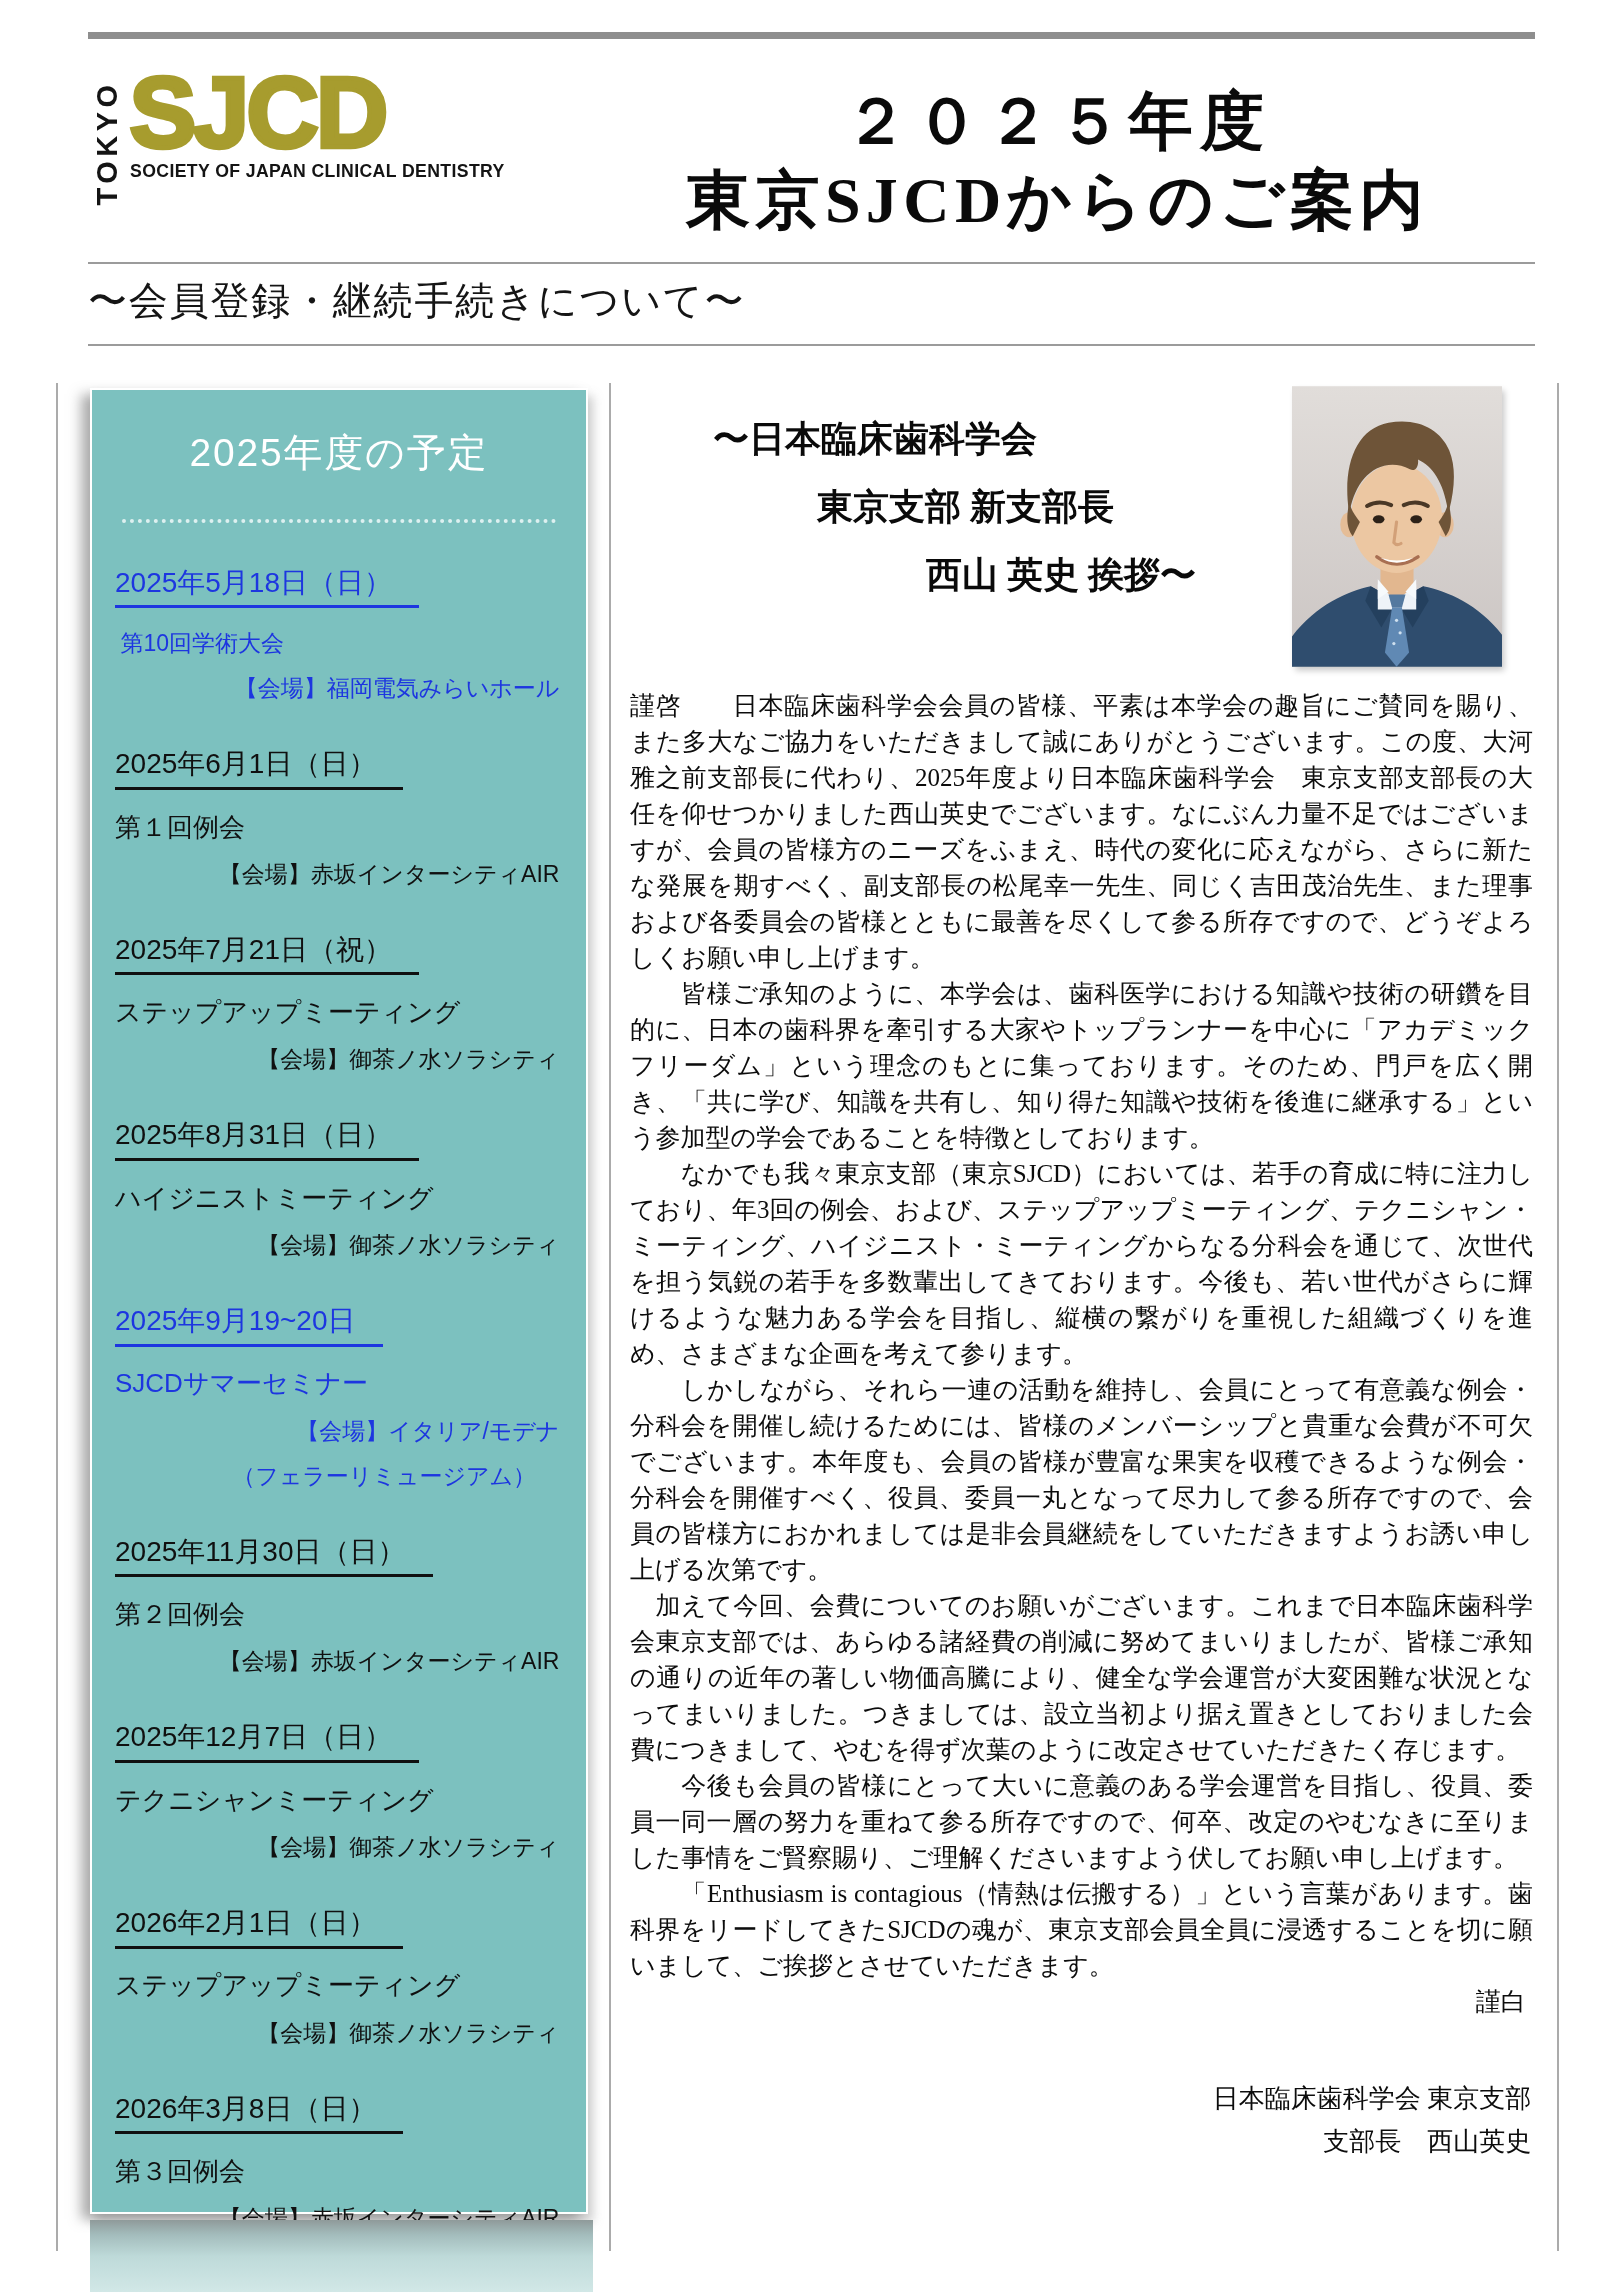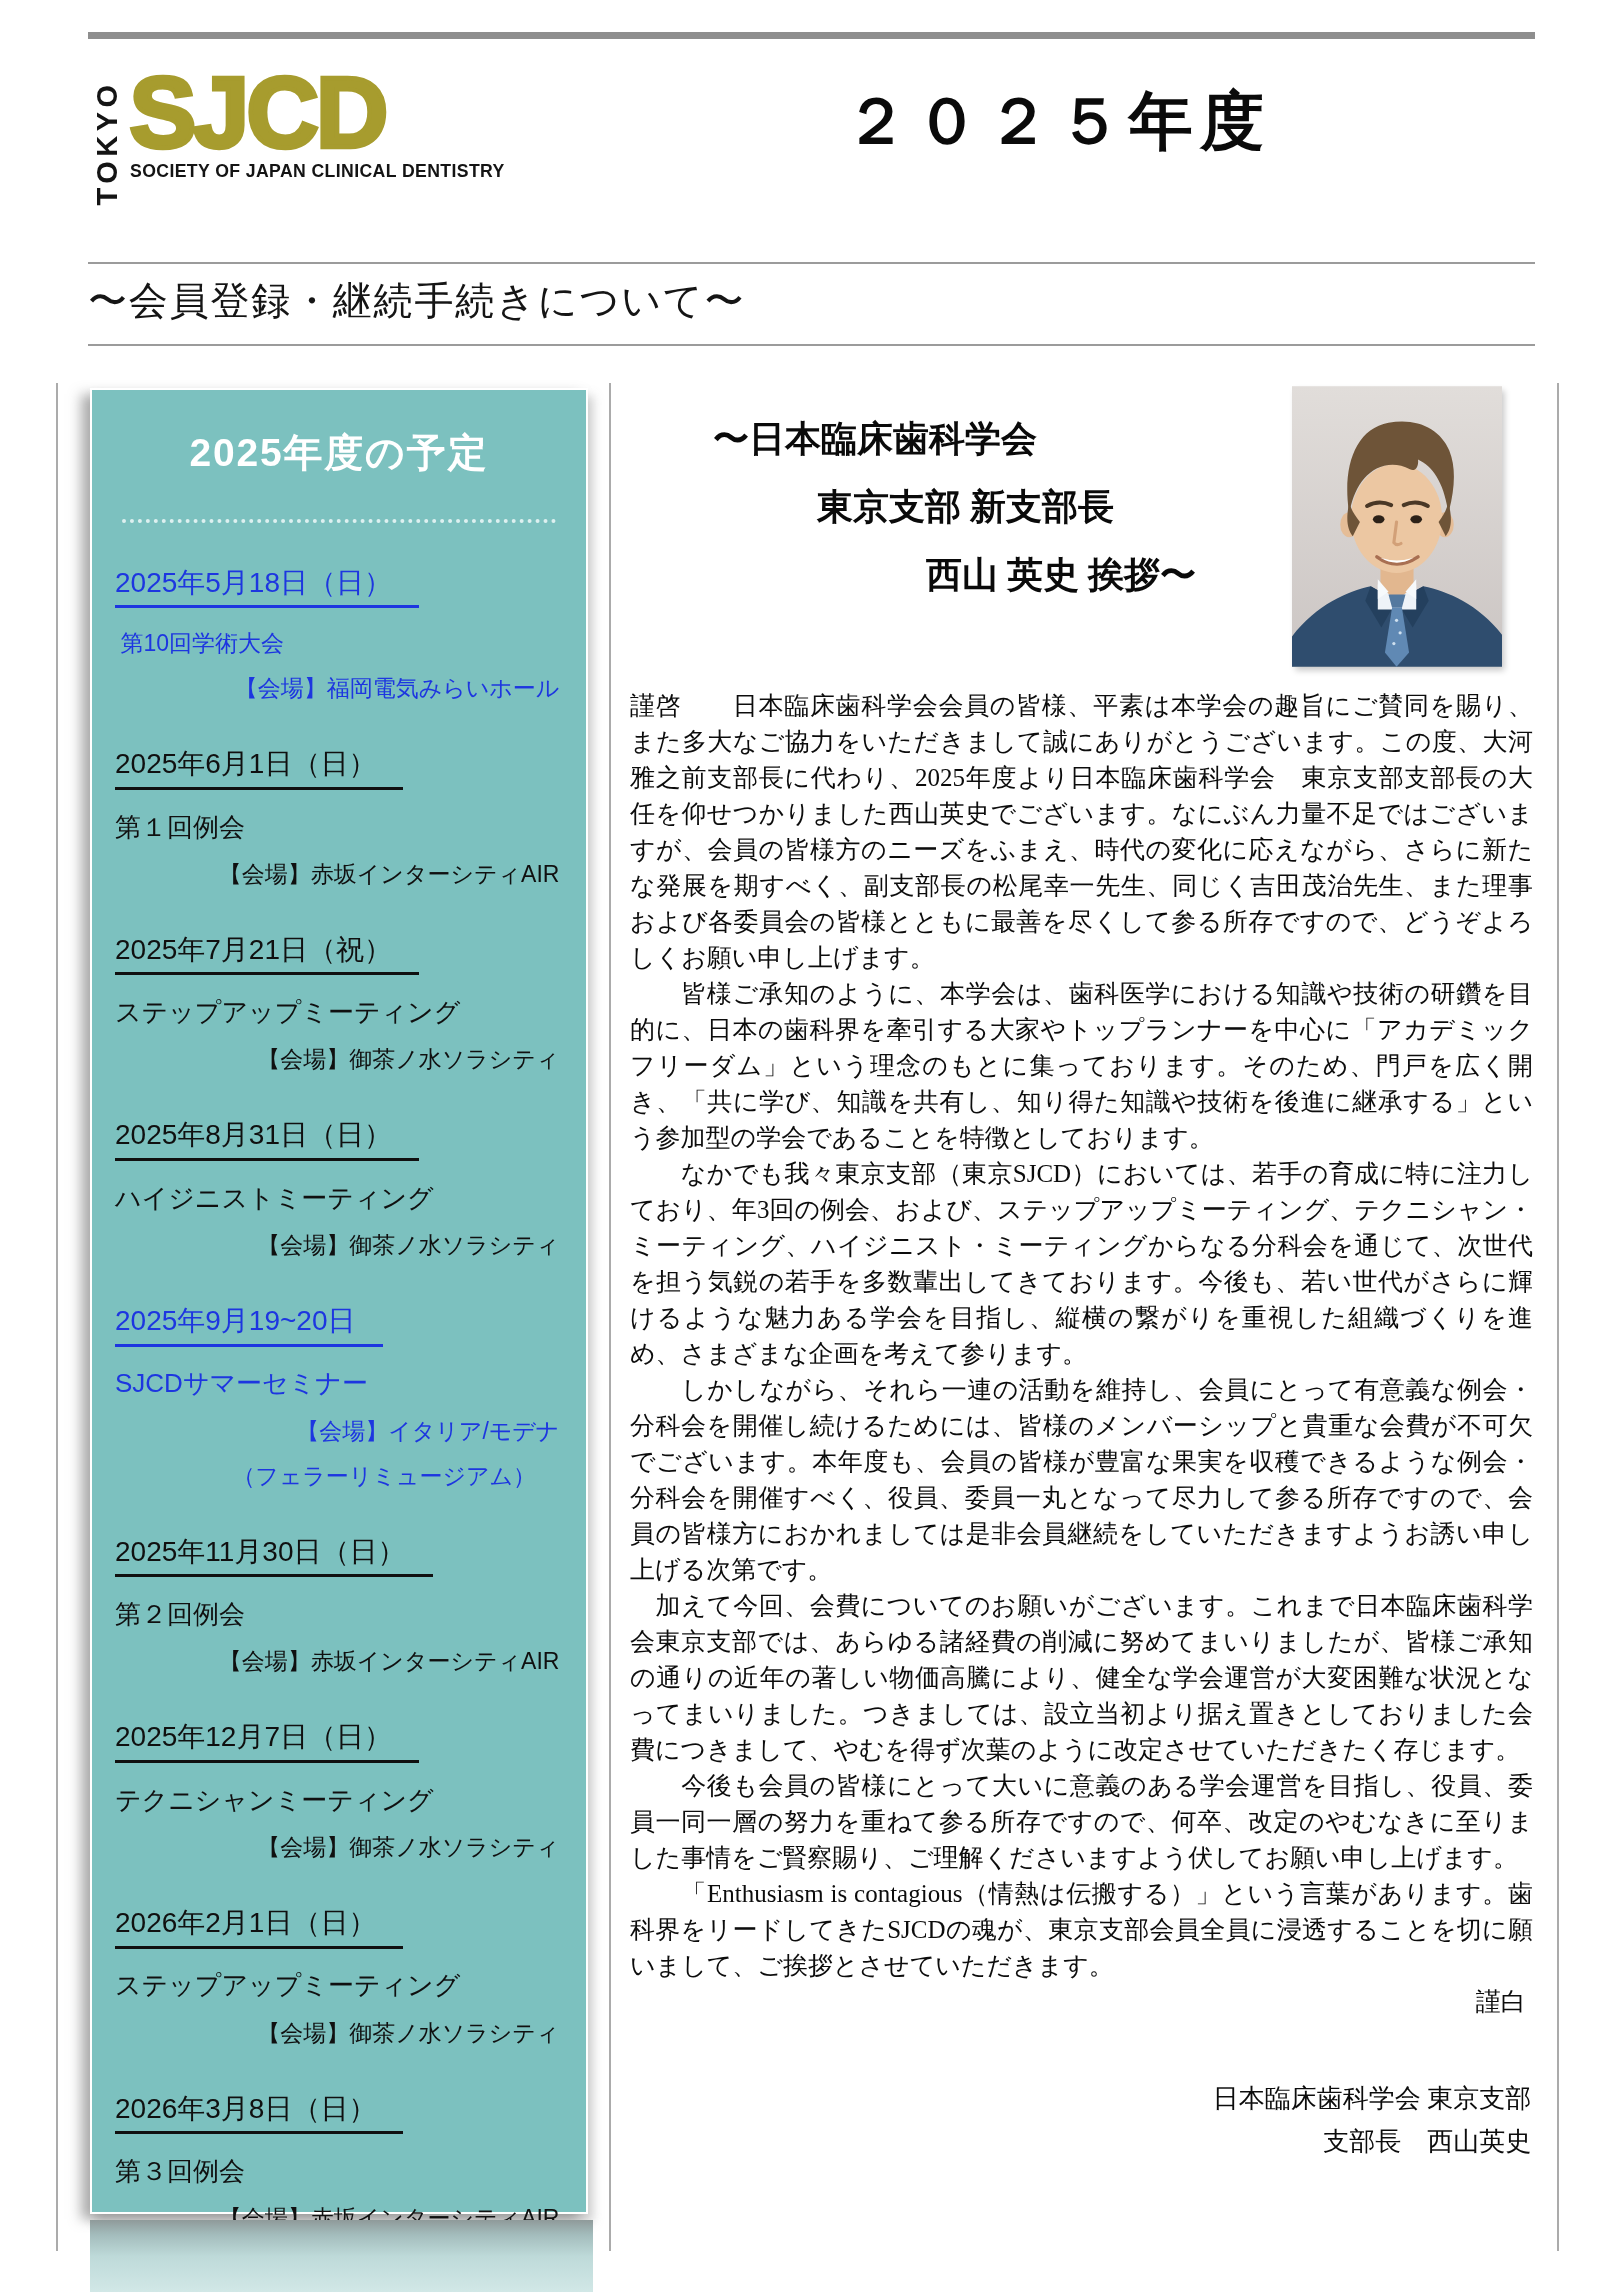--- a/index.html
+++ b/index.html
@@ -87,6 +87,7 @@
 
   <div class="doc-title">
     <div class="t1">２０２５年度</div>
+    <div class="t2">東京SJCDからのご案内</div>
   </div>
 
   <div class="rule rule-1"></div>

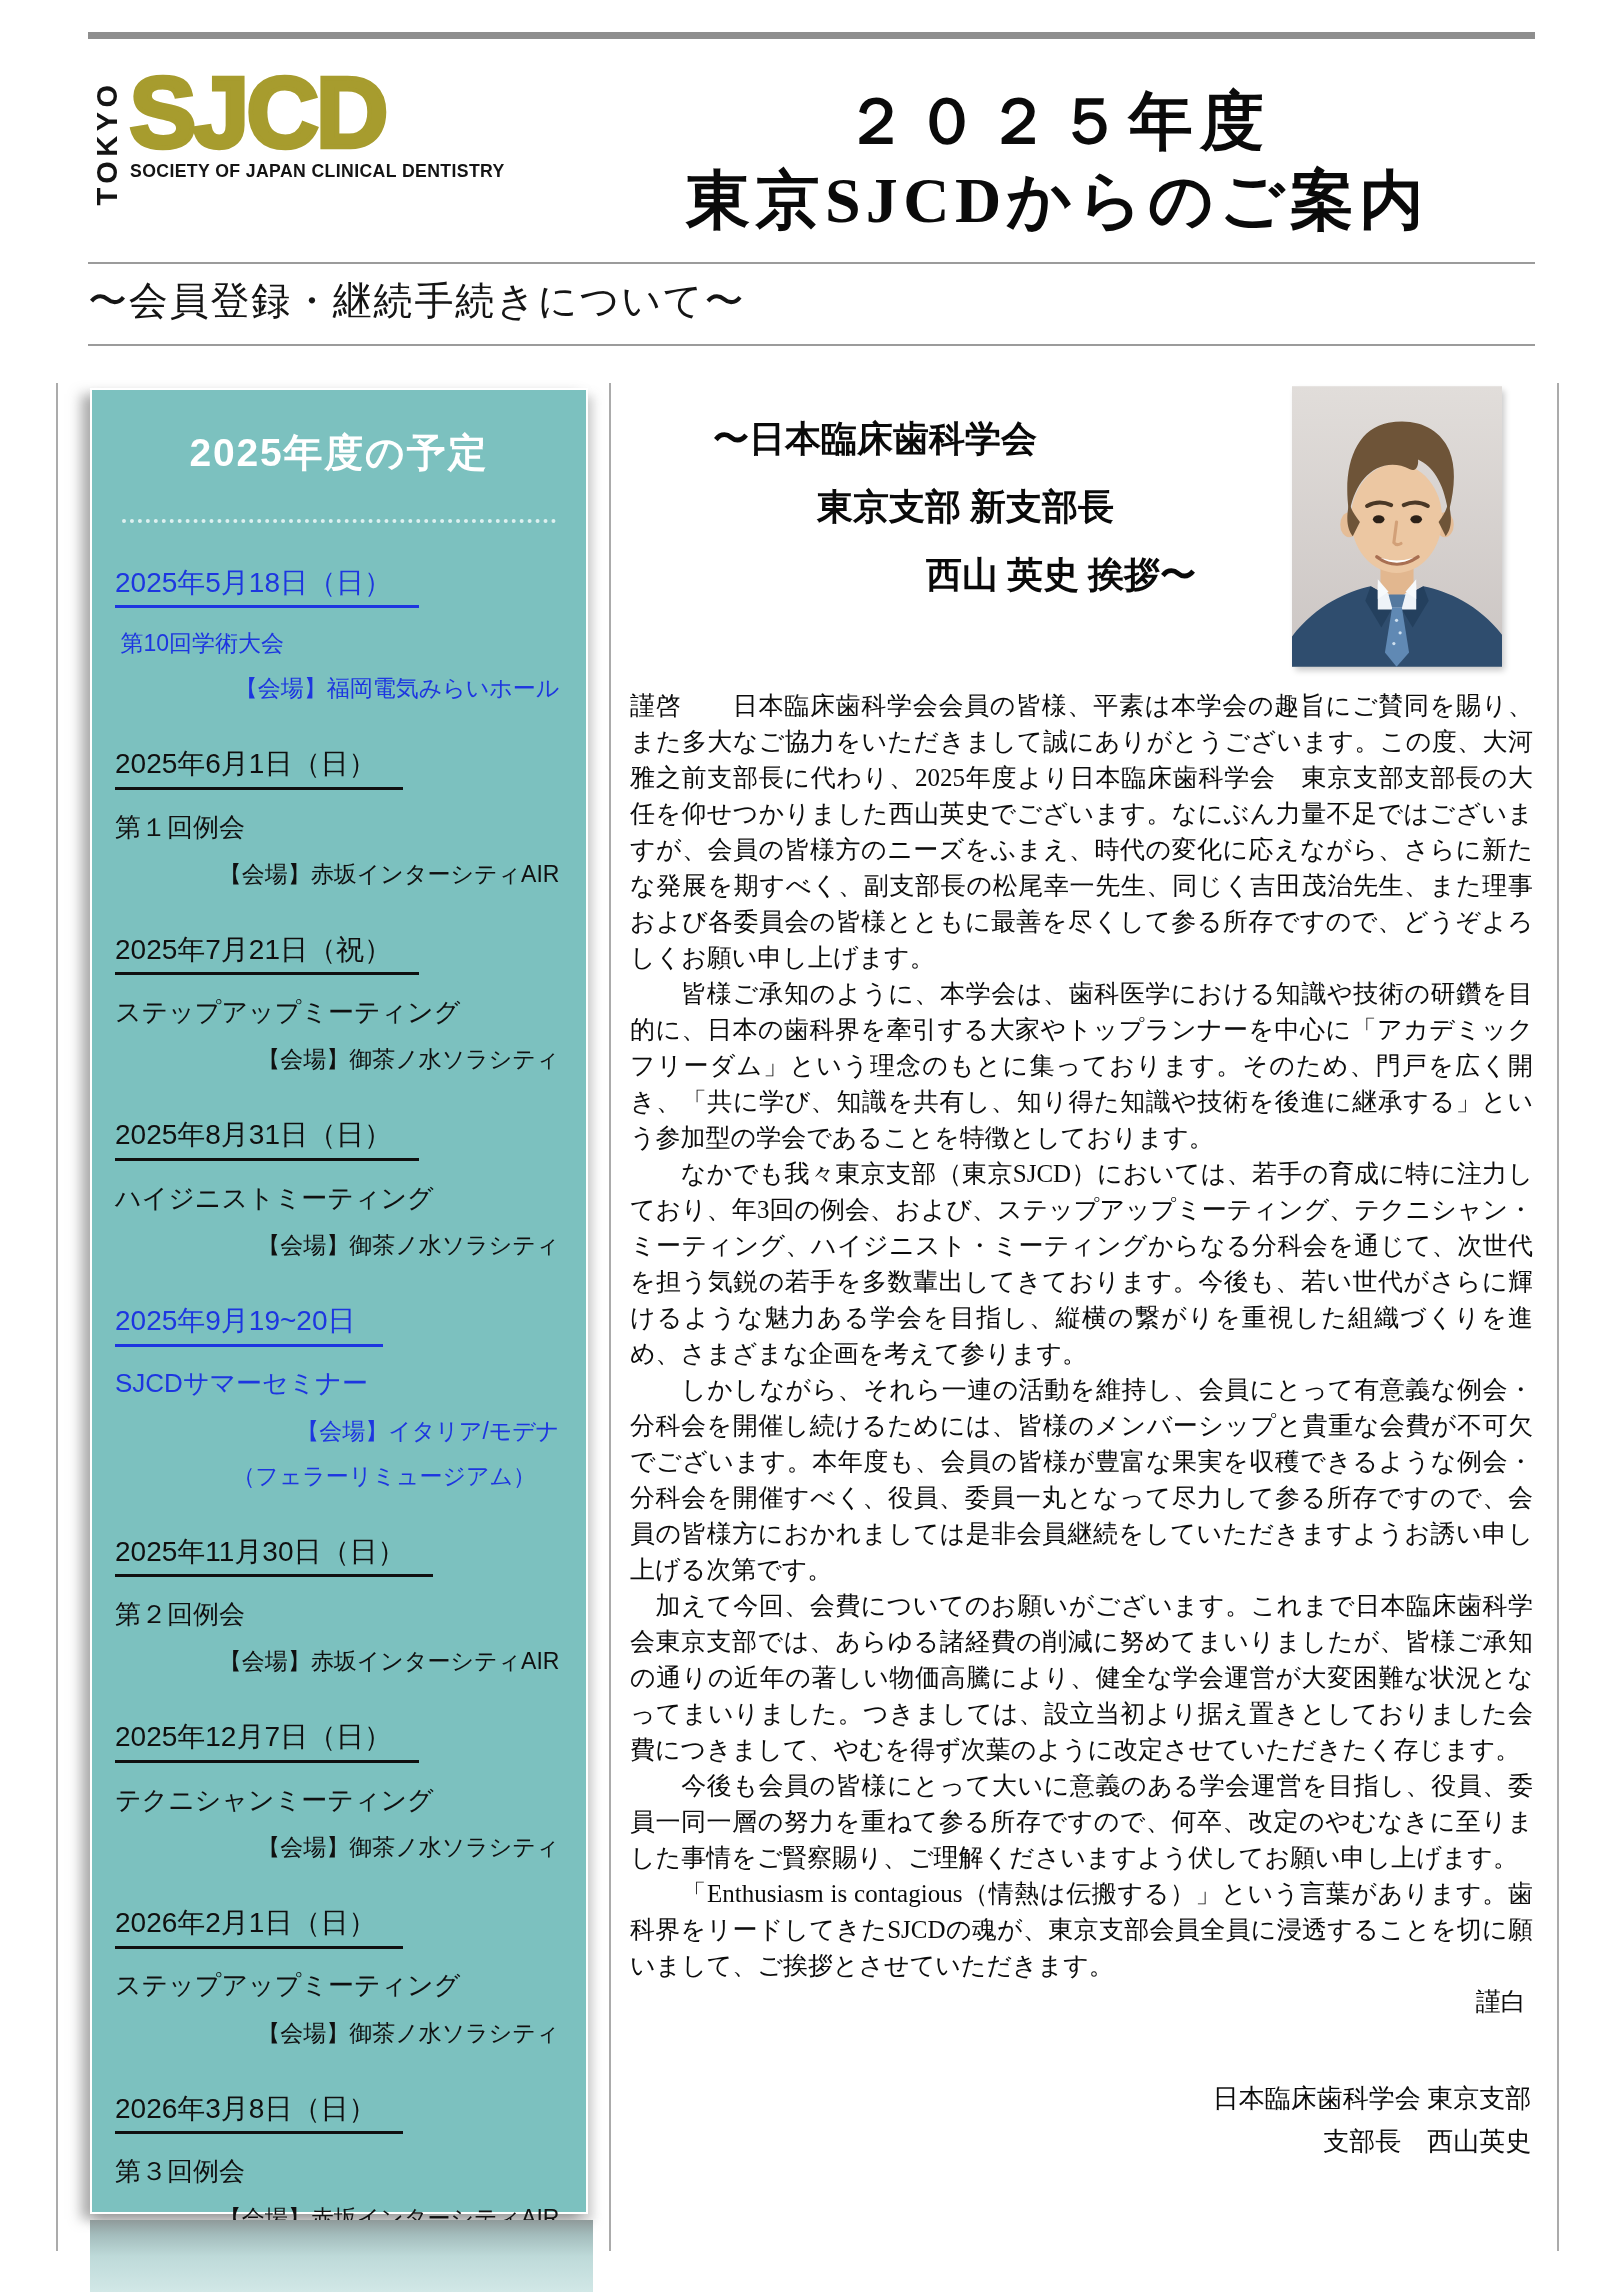--- a/index.html
+++ b/index.html
@@ -38,7 +38,7 @@
   .sidebar{position:absolute;left:90px;top:388px;width:498px;height:1826px;box-sizing:border-box;
         background:#7cc1bf;border:2.7px solid #fff;padding:25px 23px 18px;
         box-shadow:-9px 6.3px 11.6px rgba(95,95,95,.5),5.4px 8px 9.9px rgba(120,120,120,.35);}
-  .sb-title{text-align:center;color:#fff;font-weight:700;font-size:39px;letter-spacing:1.8px;margin-top:10.7px;}
+  .sb-title{text-align:center;color:#fff;font-weight:400;font-size:39px;letter-spacing:1.8px;margin-top:10.7px;}
   .sb-dots{border-top:4.5px dotted rgba(238,248,248,.85);margin:39px 7.2px 0;}
   .sb-item{margin-top:41px;color:#101010;}
   .sb-item.blue{color:#1d36e0;}

